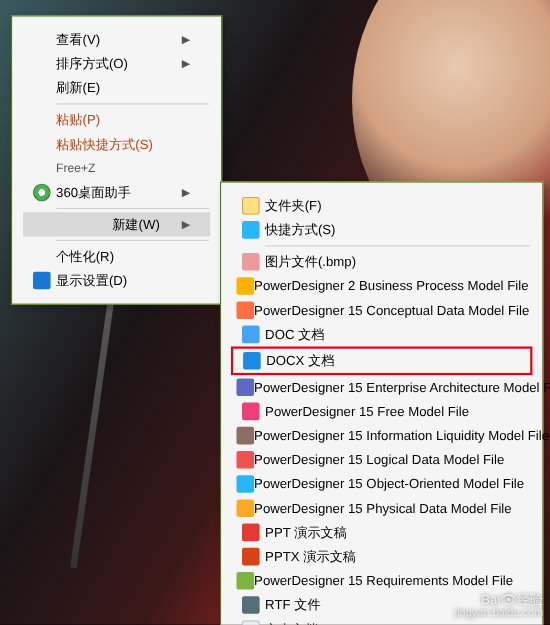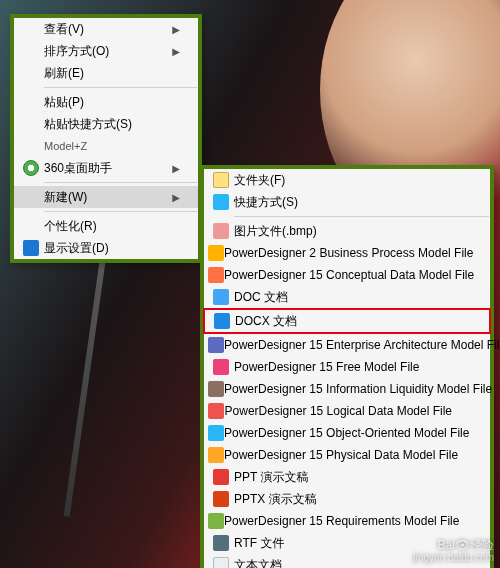--- a/index.html
+++ b/index.html
@@ -18,9 +18,9 @@
     border-radius: 50%;
   }
   .menu {
-    position: absolute; background: #f5f5f5; border: 4px solid #4d7c0f;
+    position: absolute; background: #f5f5f5; border: 1px solid #4d7c0f;
     box-shadow: 3px 3px 6px rgba(0,0,0,0.25); font-size: 12px; color: #000;
-    padding: 0;
+    padding: 10px;
   }
   .menu-sep { height: 1px; background: #d0d0d0; margin: 3px 1px 3px 30px; }
   .menu-item {

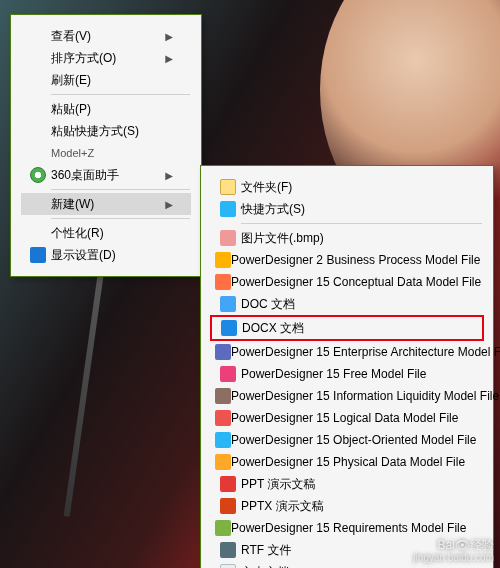--- a/index.html
+++ b/index.html
@@ -31,7 +31,7 @@
   .menu-item .label { flex: 1; padding-right: 20px; }
   .menu-item .shortcut { color: #555; font-size: 11px; padding-right: 6px; }
   .menu-item .arrow { color: #555; font-size: 10px; }
-  .menu-item.disabled { color: #000000; }
+  .menu-item.disabled { color: #c2410c; }
   .menu-item.hovered { background: #d8d8d8; }
   .menu1 { left: 10px; top: 14px; width: 192px; }
   .menu2 { left: 200px; top: 165px; width: 294px; }

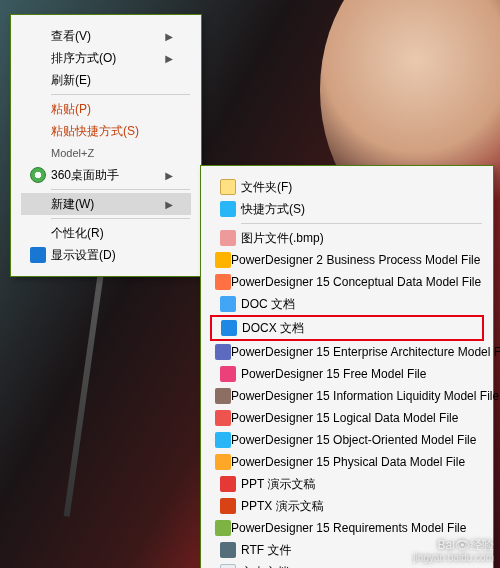--- a/index.html
+++ b/index.html
@@ -95,7 +95,7 @@
     </div>
     <div class="menu-item">
       <span class="icon-slot"></span>
-      <span class="shortcut">Model+Z</span>
+      <span class="shortcut">Free+Z</span>
     </div>
     <div class="menu-item">
       <span class="icon-slot">

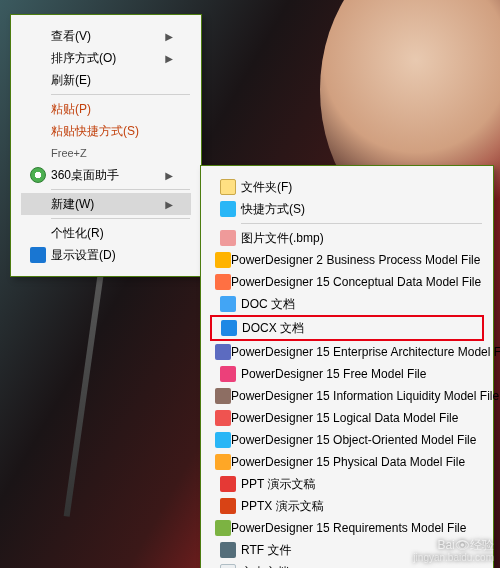--- a/index.html
+++ b/index.html
@@ -32,7 +32,7 @@
   .menu-item .shortcut { color: #555; font-size: 11px; padding-right: 6px; }
   .menu-item .arrow { color: #555; font-size: 10px; }
   .menu-item.disabled { color: #c2410c; }
-  .menu-item.hovered { background: #d8d8d8; }
+  .menu-item.hovered { background: #d8d8d8; text-align: right; }
   .menu1 { left: 10px; top: 14px; width: 192px; }
   .menu2 { left: 200px; top: 165px; width: 294px; }
   .highlight-box { border: 2px solid #e60012; padding: 0 0; margin: 0 -1px; }

